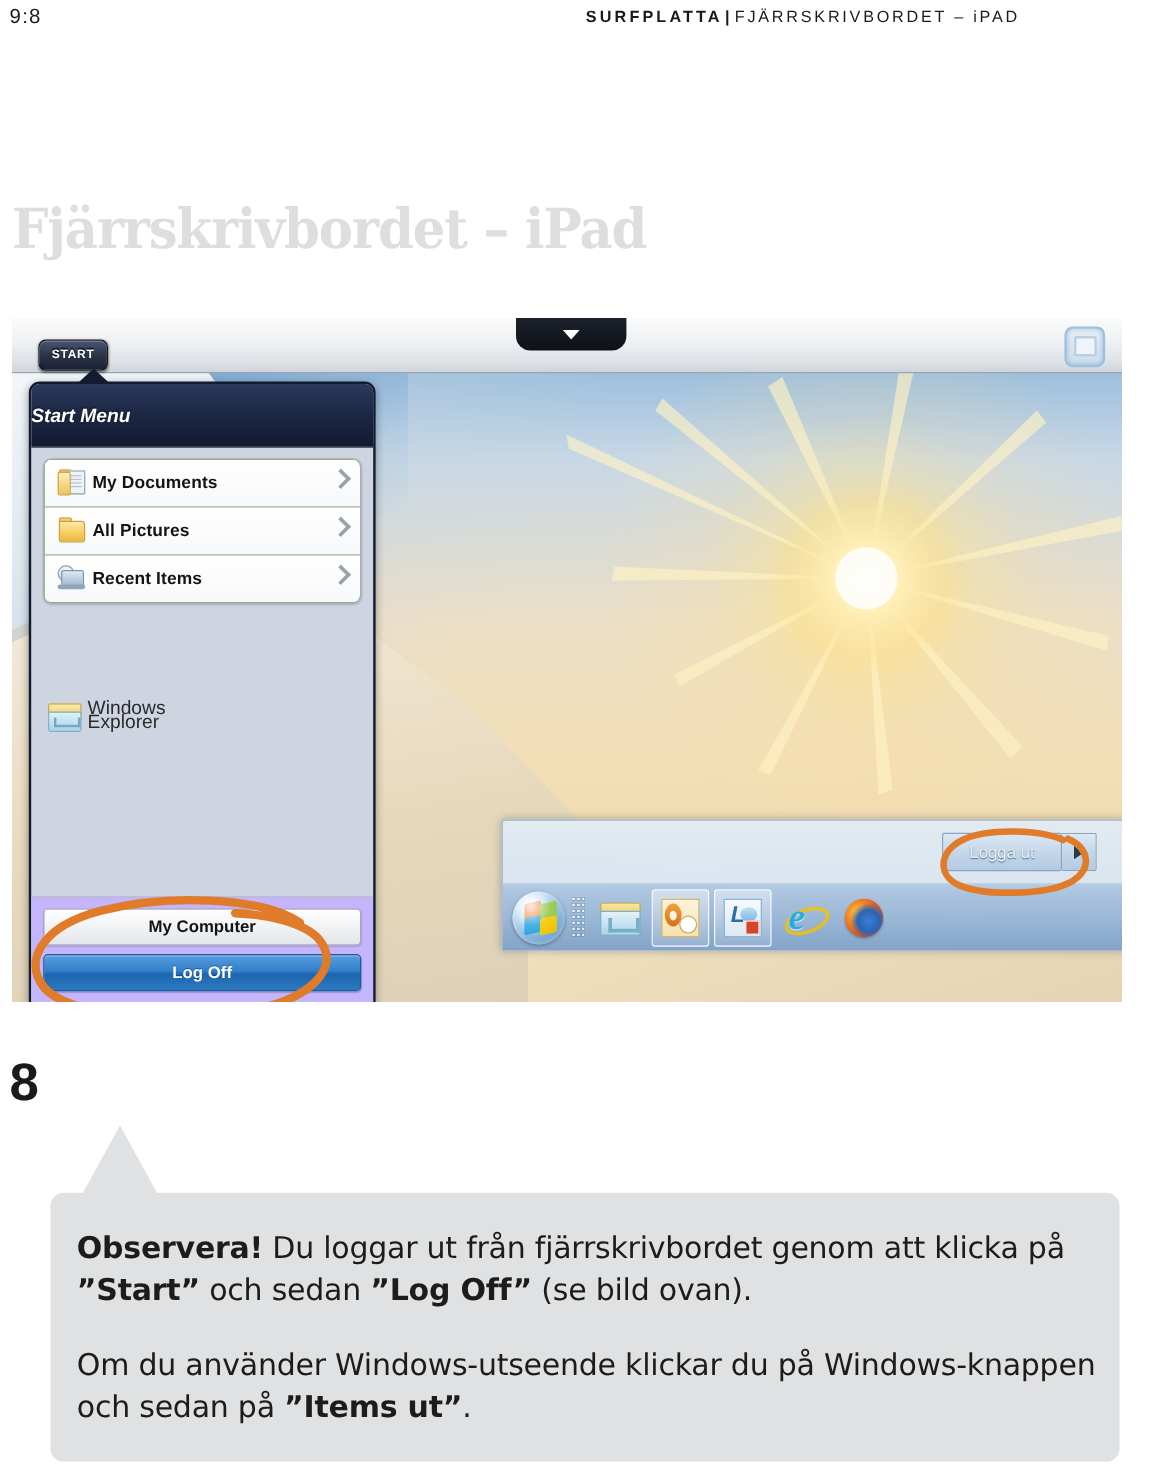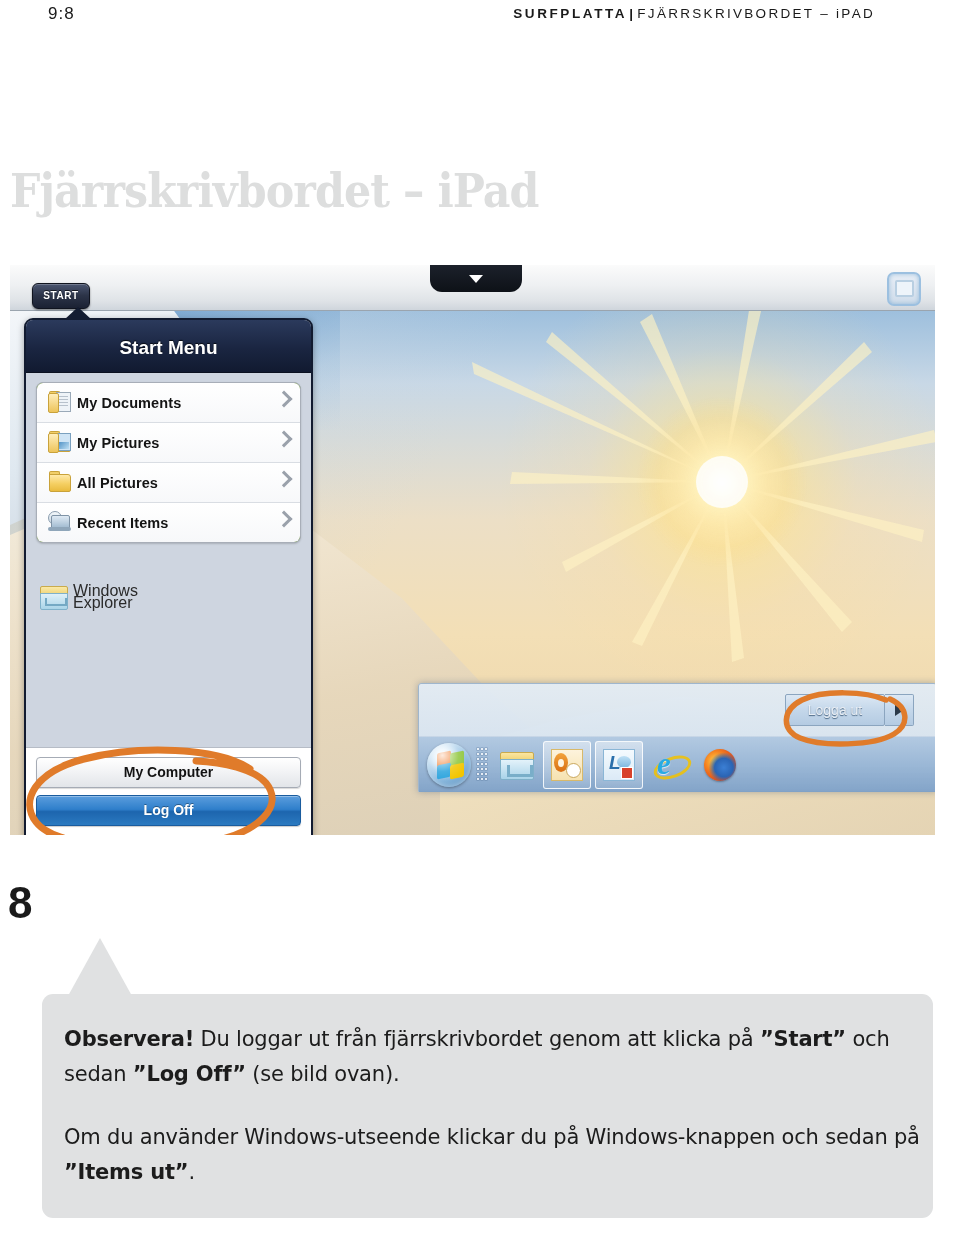--- a/index.html
+++ b/index.html
@@ -13,7 +13,7 @@
 
   
   .runhead{
-    position:absolute;left:0;top:0;width:852px;height:30px;margin-left:40px;
+    position:absolute;left:0;top:0;width:852px;height:30px;
   }
   .runhead .folio{
     position:absolute;left:8px;top:4px;

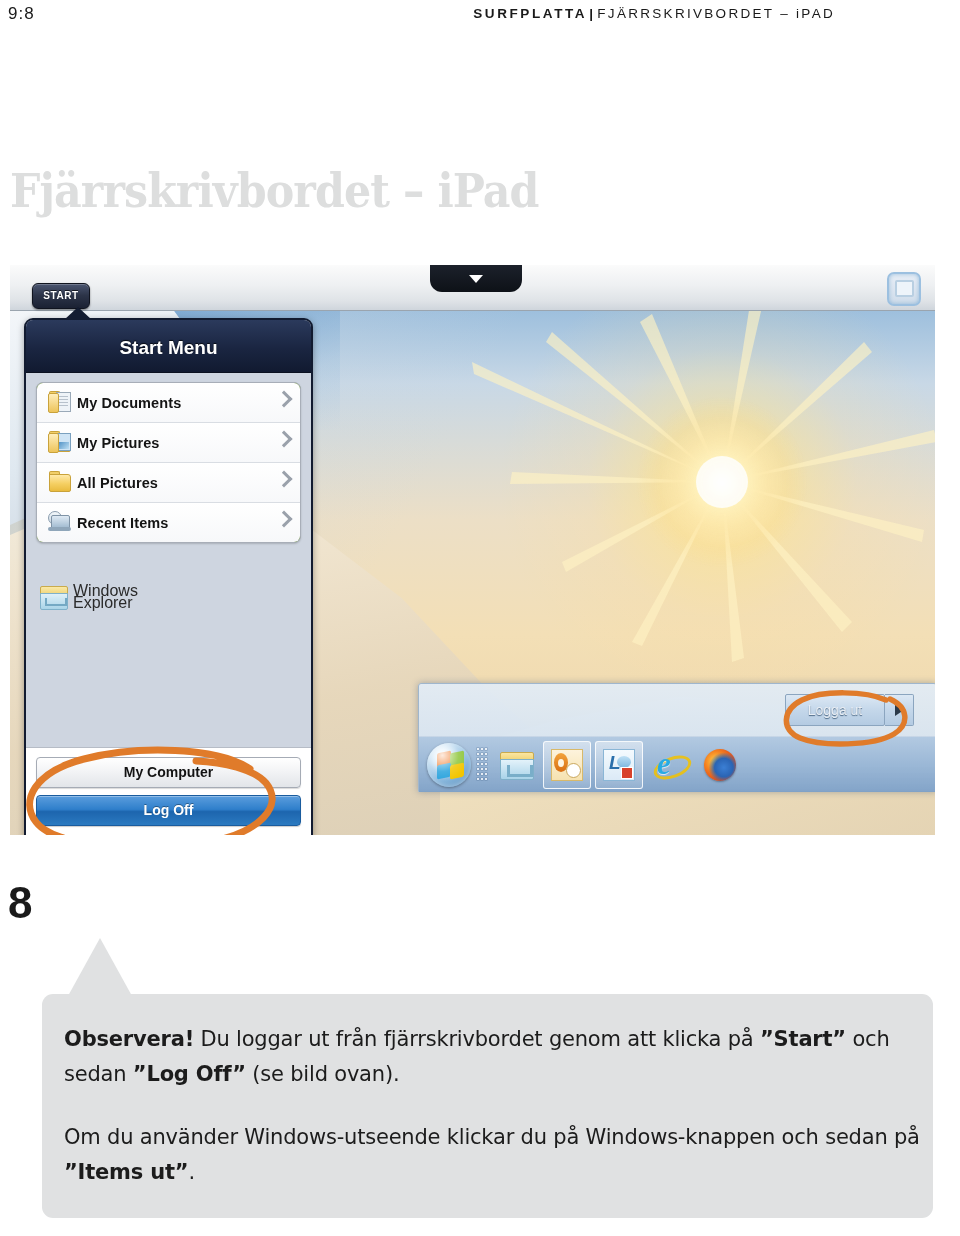--- a/index.html
+++ b/index.html
@@ -21,7 +21,7 @@
     font-family:"Liberation Sans", sans-serif;
   }
   .runhead .crumb{
-    position:absolute;right:17px;top:6px;
+    position:absolute;right:2px;top:6px;
     font-size:13.5px;color:#1a1a1a;letter-spacing:2.3px;
     white-space:nowrap;
   }

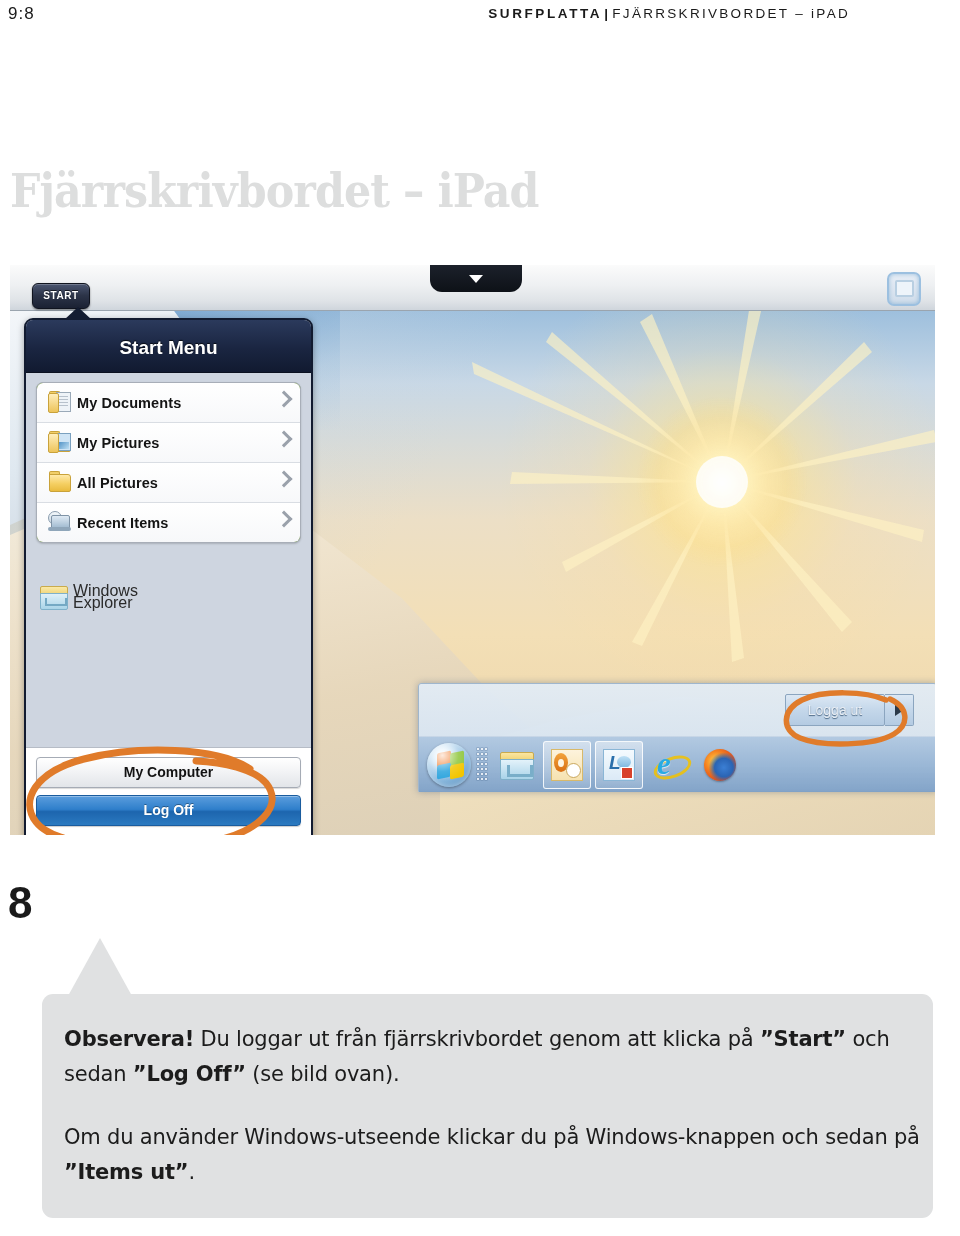--- a/index.html
+++ b/index.html
@@ -136,10 +136,11 @@
   .popover-hdr{
     height:52px;
     background:linear-gradient(180deg,#2b3a5c 0%,#1a2541 55%,#111a30 100%);
-    color:#fff;font-size:19px;font-weight:bold;
-    text-align:center;line-height:56px;
+    color:#fff;font-size:16px;font-weight:bold;
+    line-height:56px;
     text-shadow:0 -1px 1px rgba(0,0,0,.75);
     border-bottom:1px solid #0b1120;
+    font-style:italic;
   }
   .menu-group{
     margin:9px 10px 0 10px;

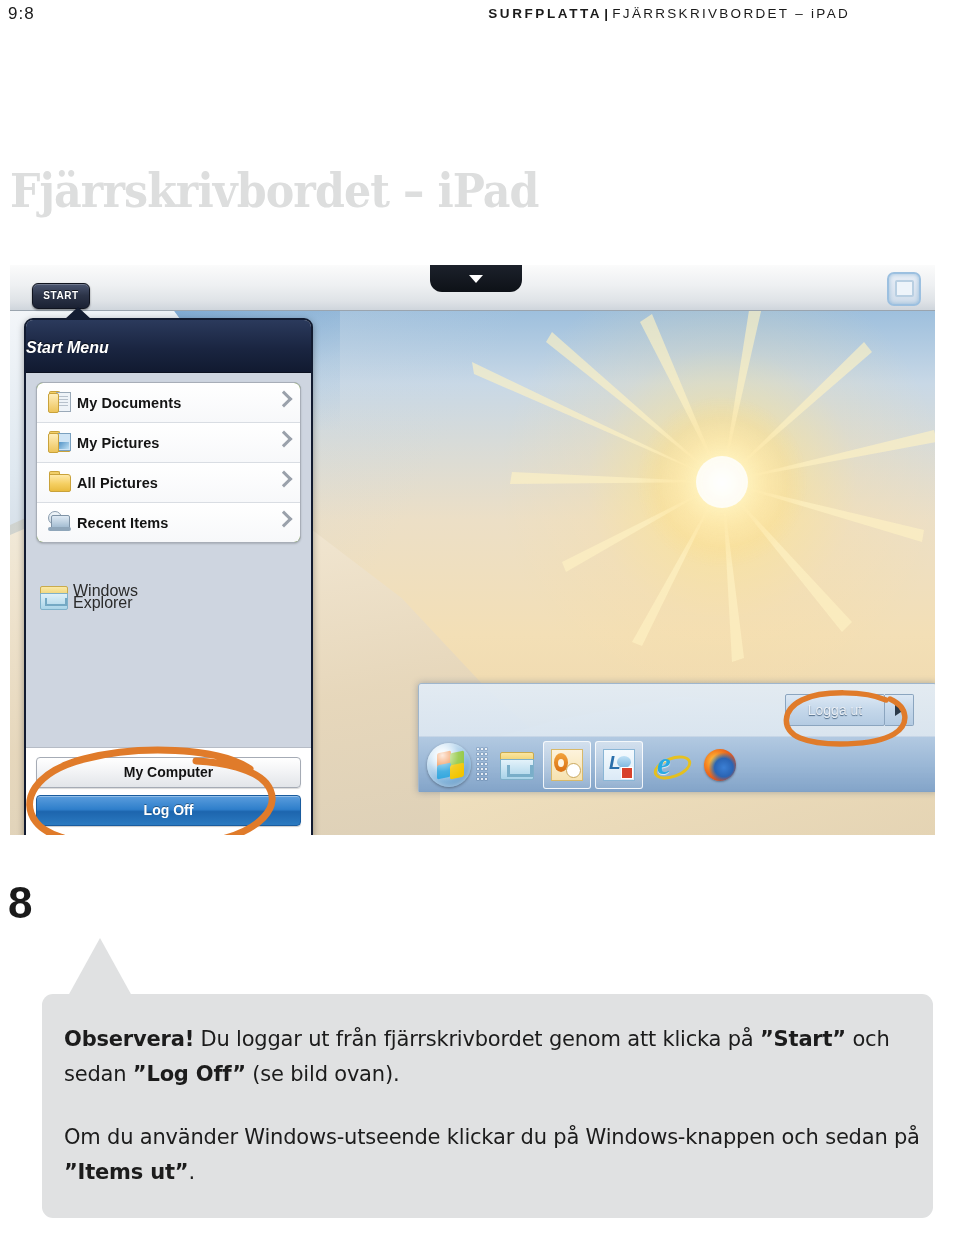--- a/index.html
+++ b/index.html
@@ -414,16 +414,6 @@
         <span class="ico">
           <i class="f-tab"></i>
             <i class="f-base"></i>
-            <i class="f-pic"></i>
-            <i class="f-open"></i>
-        </span>
-        <span class="lbl">My Pictures</span>
-        <span class="chev"></span>
-      </div>
-      <div class="menu-row">
-        <span class="ico">
-          <i class="f-tab"></i>
-            <i class="f-base"></i>
         </span>
         <span class="lbl">All Pictures</span>
         <span class="chev"></span>

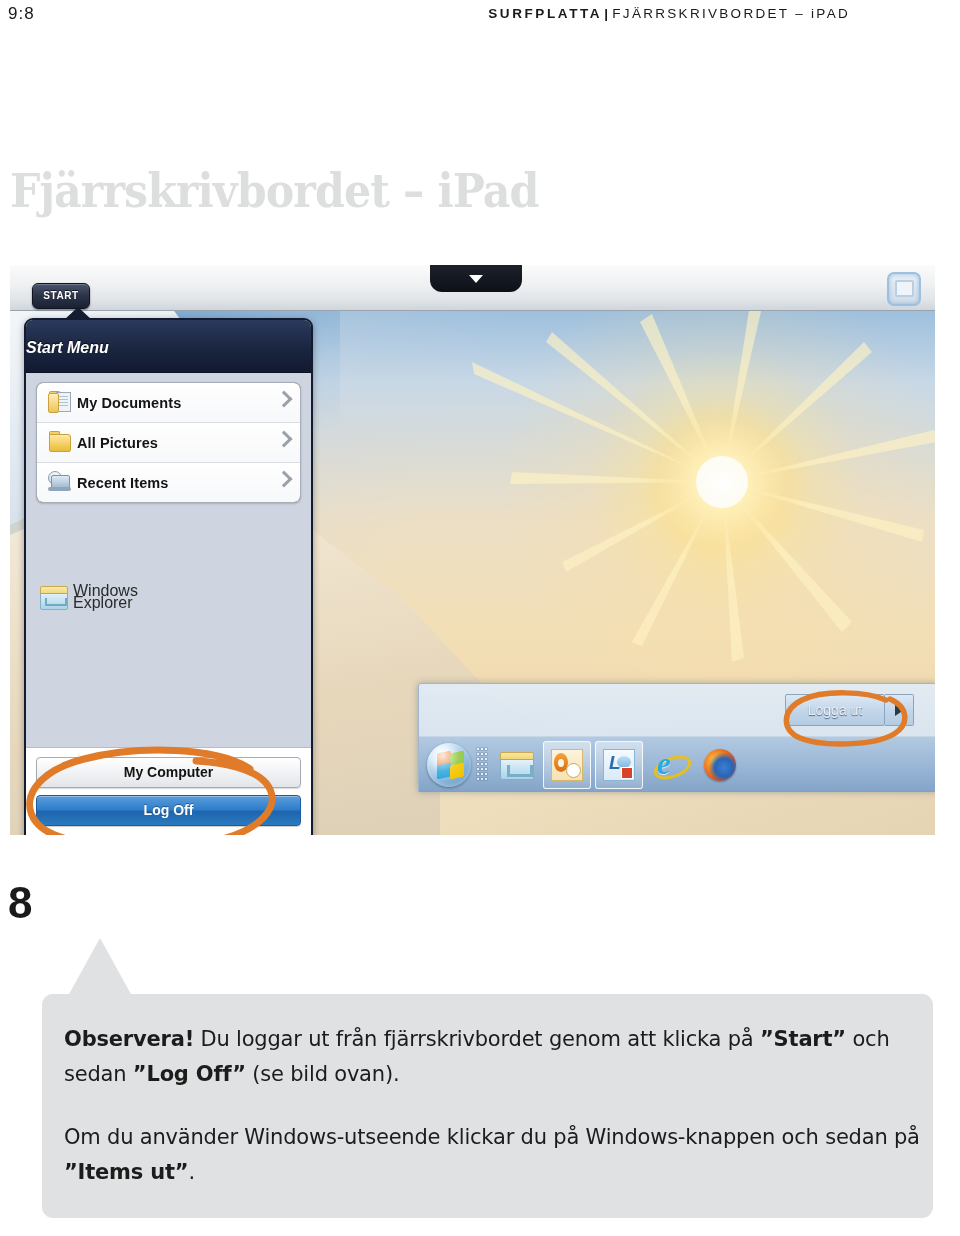--- a/index.html
+++ b/index.html
@@ -201,7 +201,7 @@
     position:absolute;left:0;bottom:0;width:285px;
     padding:9px 10px 10px 10px;box-sizing:border-box;
     border-top:1px solid #b6bcc6;
-    background:#ffffff;
+    background:#c4b5fd;
   }
   .btn-white{
     height:29px;border-radius:4px;

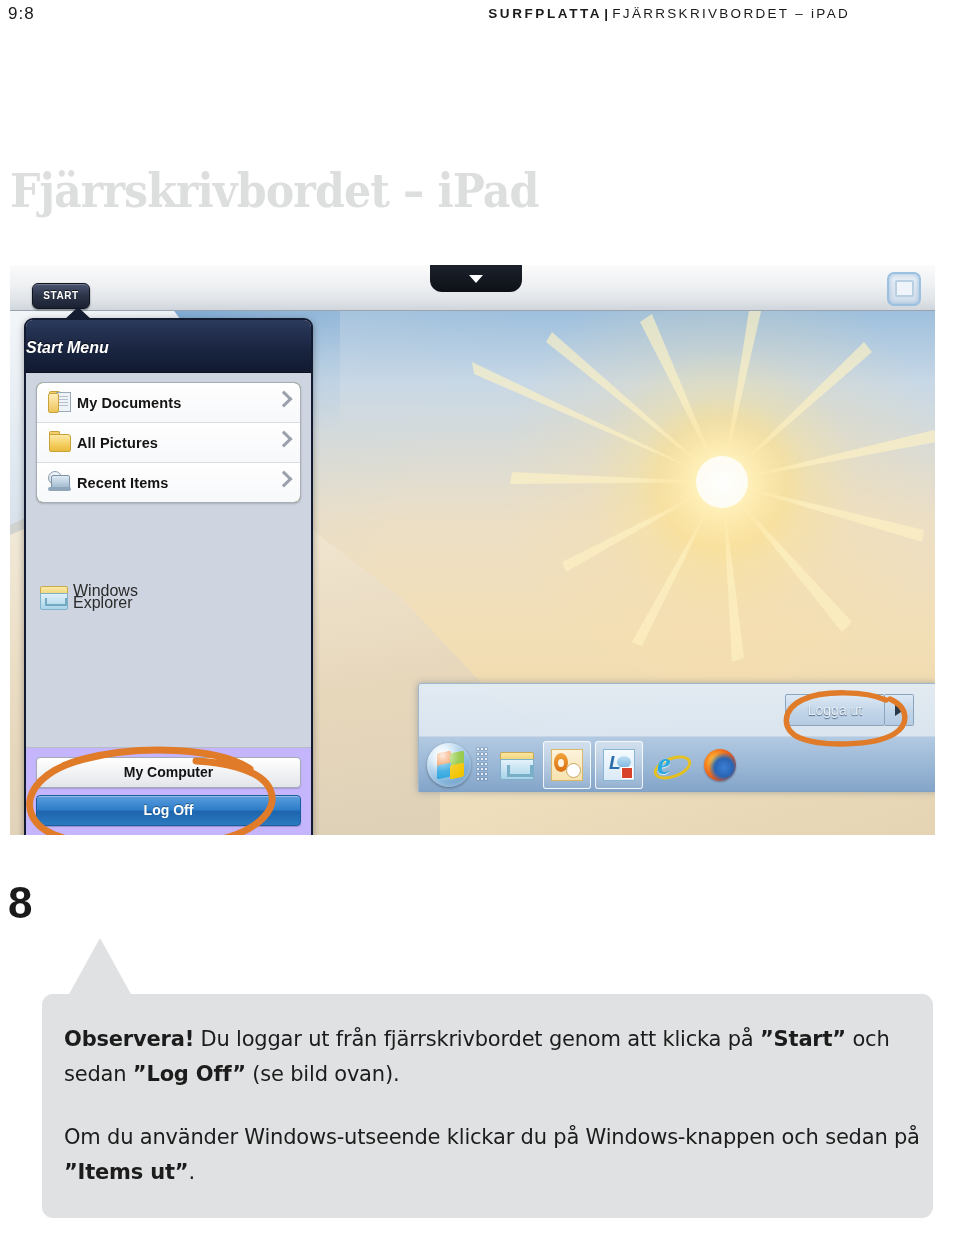--- a/index.html
+++ b/index.html
@@ -335,7 +335,7 @@
   .callout p{
     margin:0;color:#1c1c1c;
     font-family:"DejaVu Sans","Liberation Sans",sans-serif;
-    font-size:21px;line-height:35px;letter-spacing:-.2px;
+    font-size:25px;line-height:35px;letter-spacing:-.2px;
   }
   .callout .p1{position:absolute;left:22px;top:28px;width:850px;}
   .callout .p2{position:absolute;left:22px;top:126px;width:860px;}

